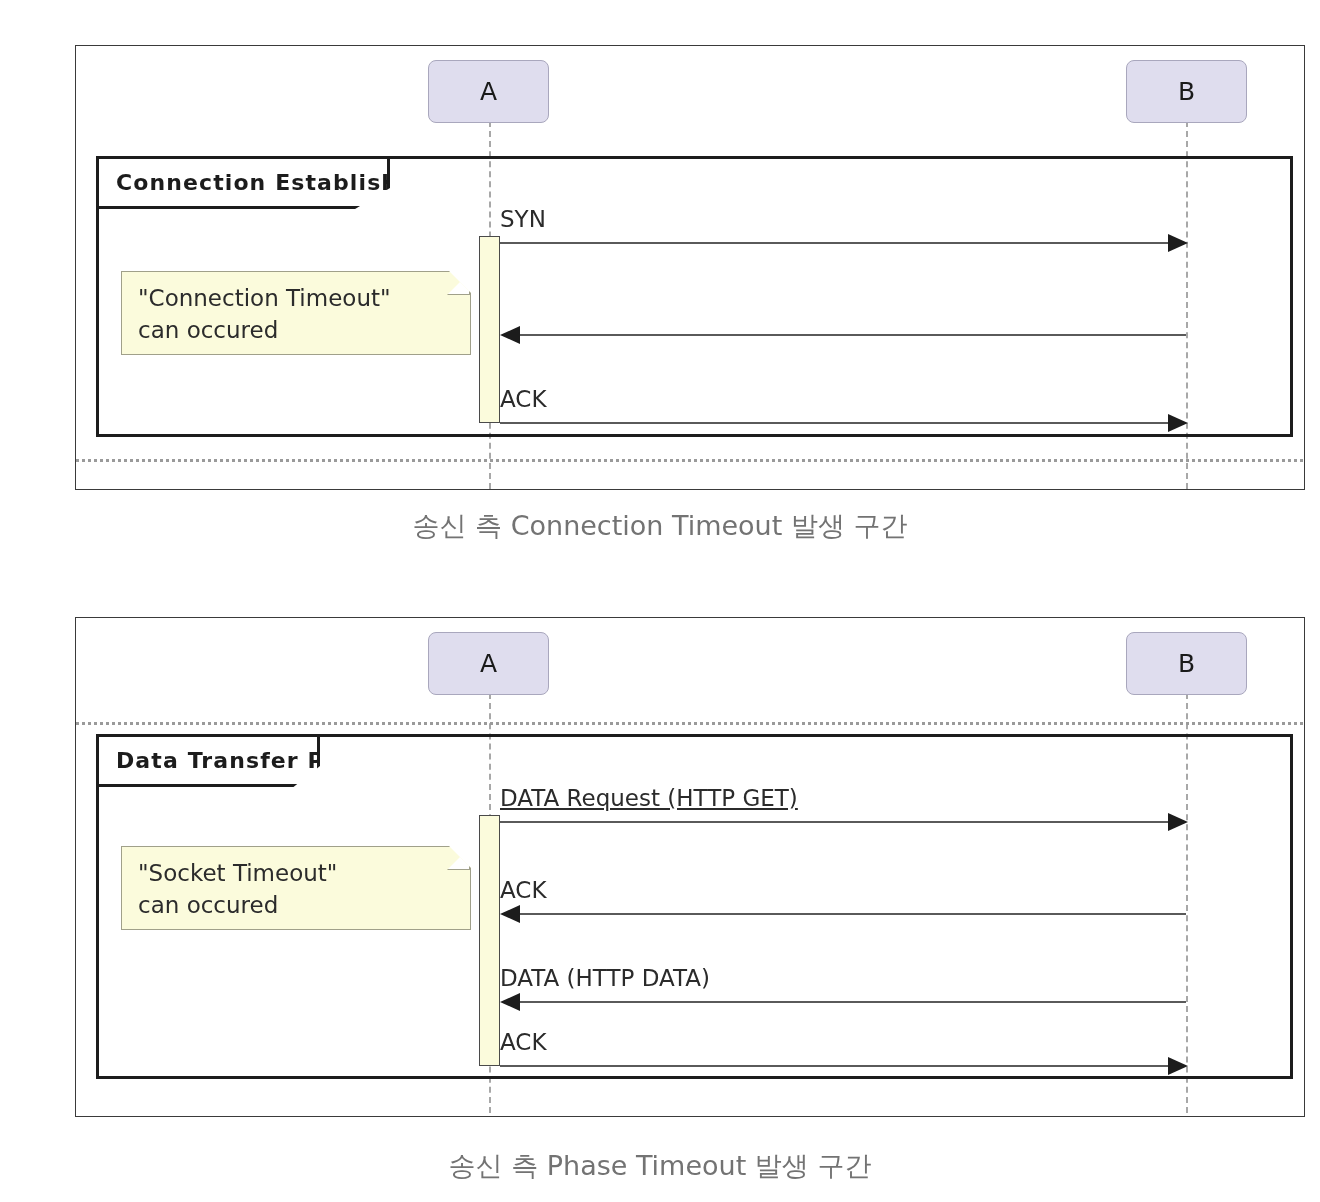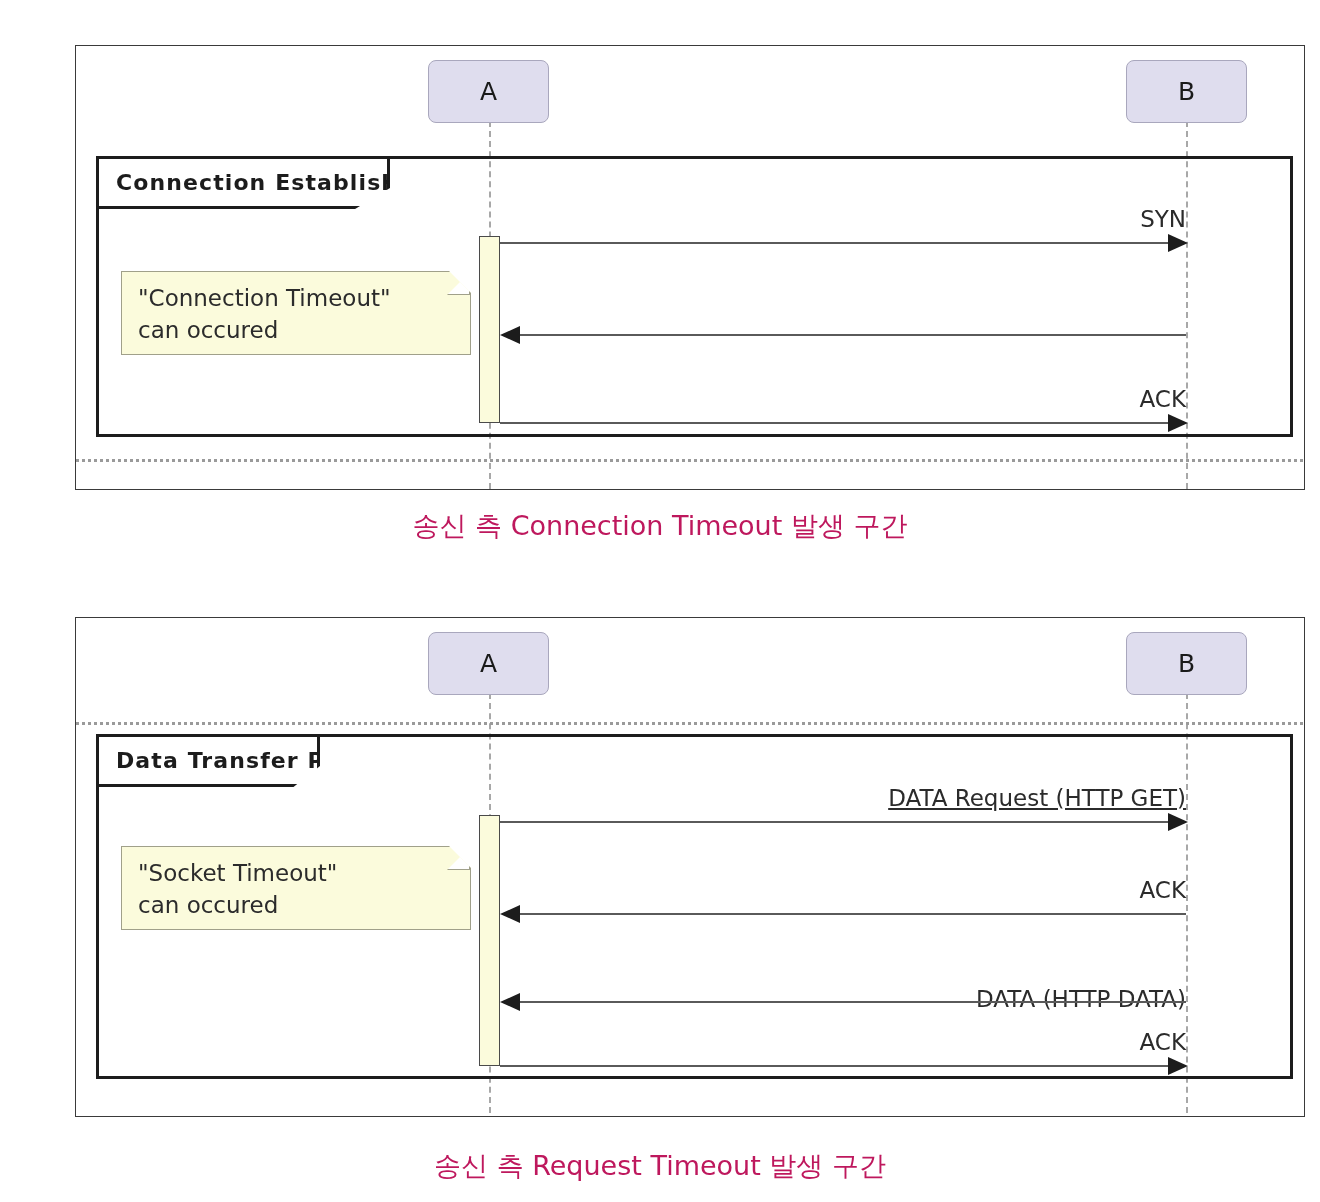--- a/index.html
+++ b/index.html
@@ -141,7 +141,7 @@
     font-size: 23px;
     color: #2b2b2b;
     font-family: "DejaVu Sans", sans-serif;
-    text-align: right;
+    text-align: left;
     white-space: nowrap;
   }
 

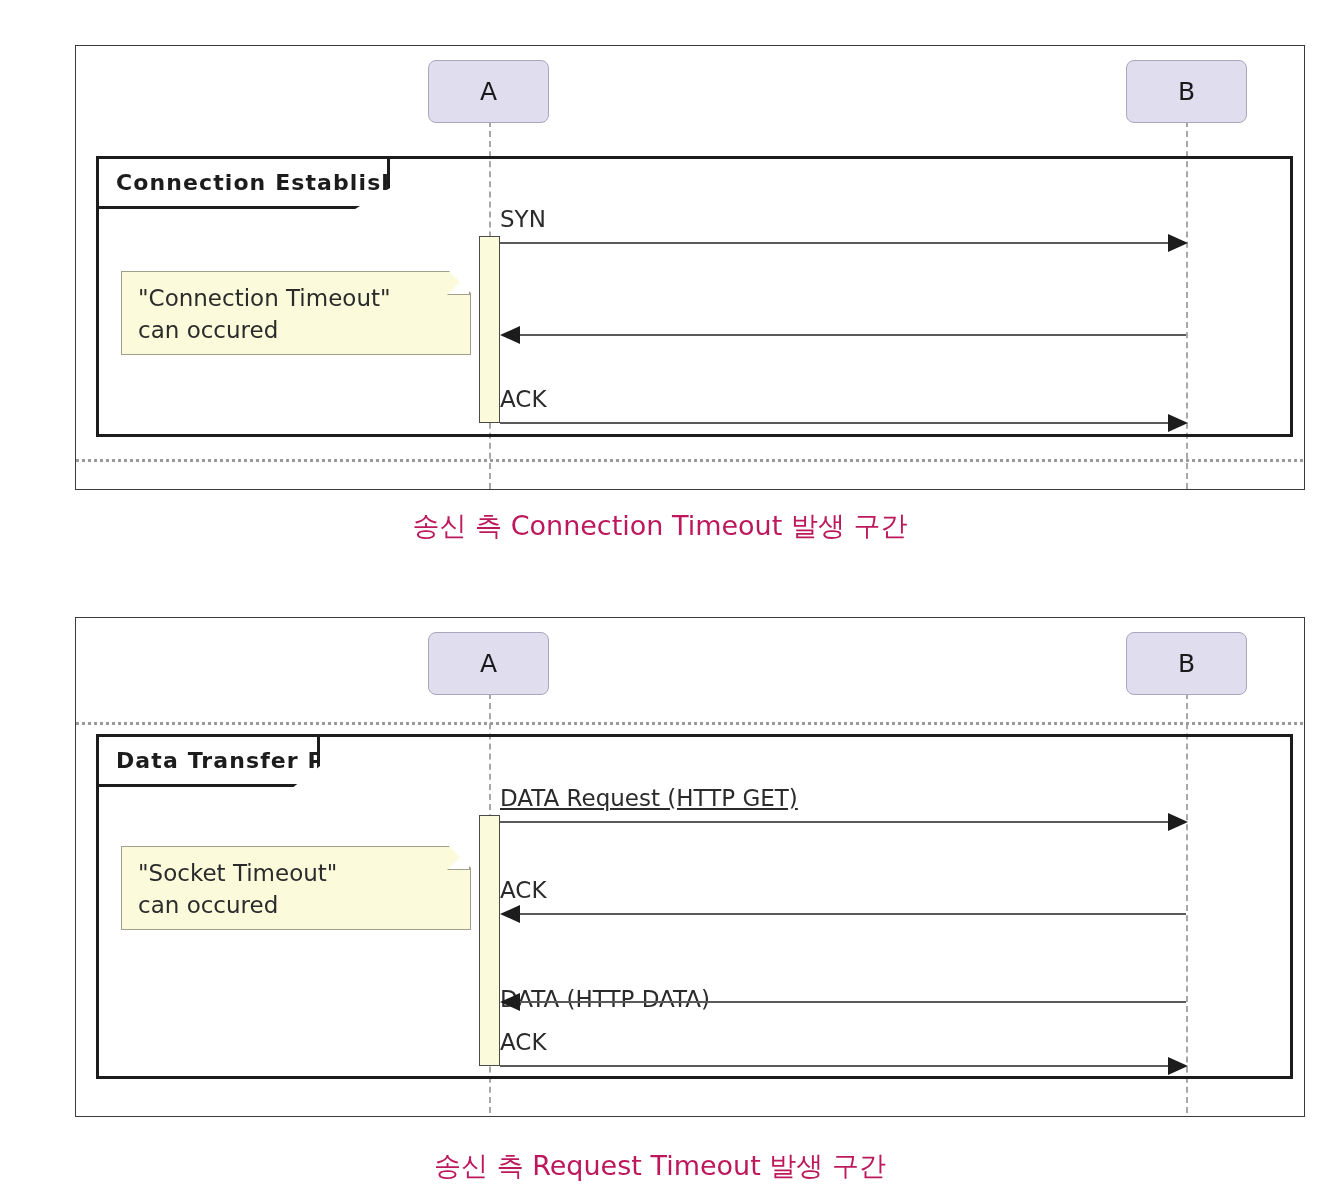--- a/index.html
+++ b/index.html
@@ -158,7 +158,7 @@
     width: 1320px;
     text-align: center;
     font-size: 27px;
-    color: #be185d;
+    color: #737373;
     font-family: "DejaVu Sans", sans-serif;
   }
 </style>

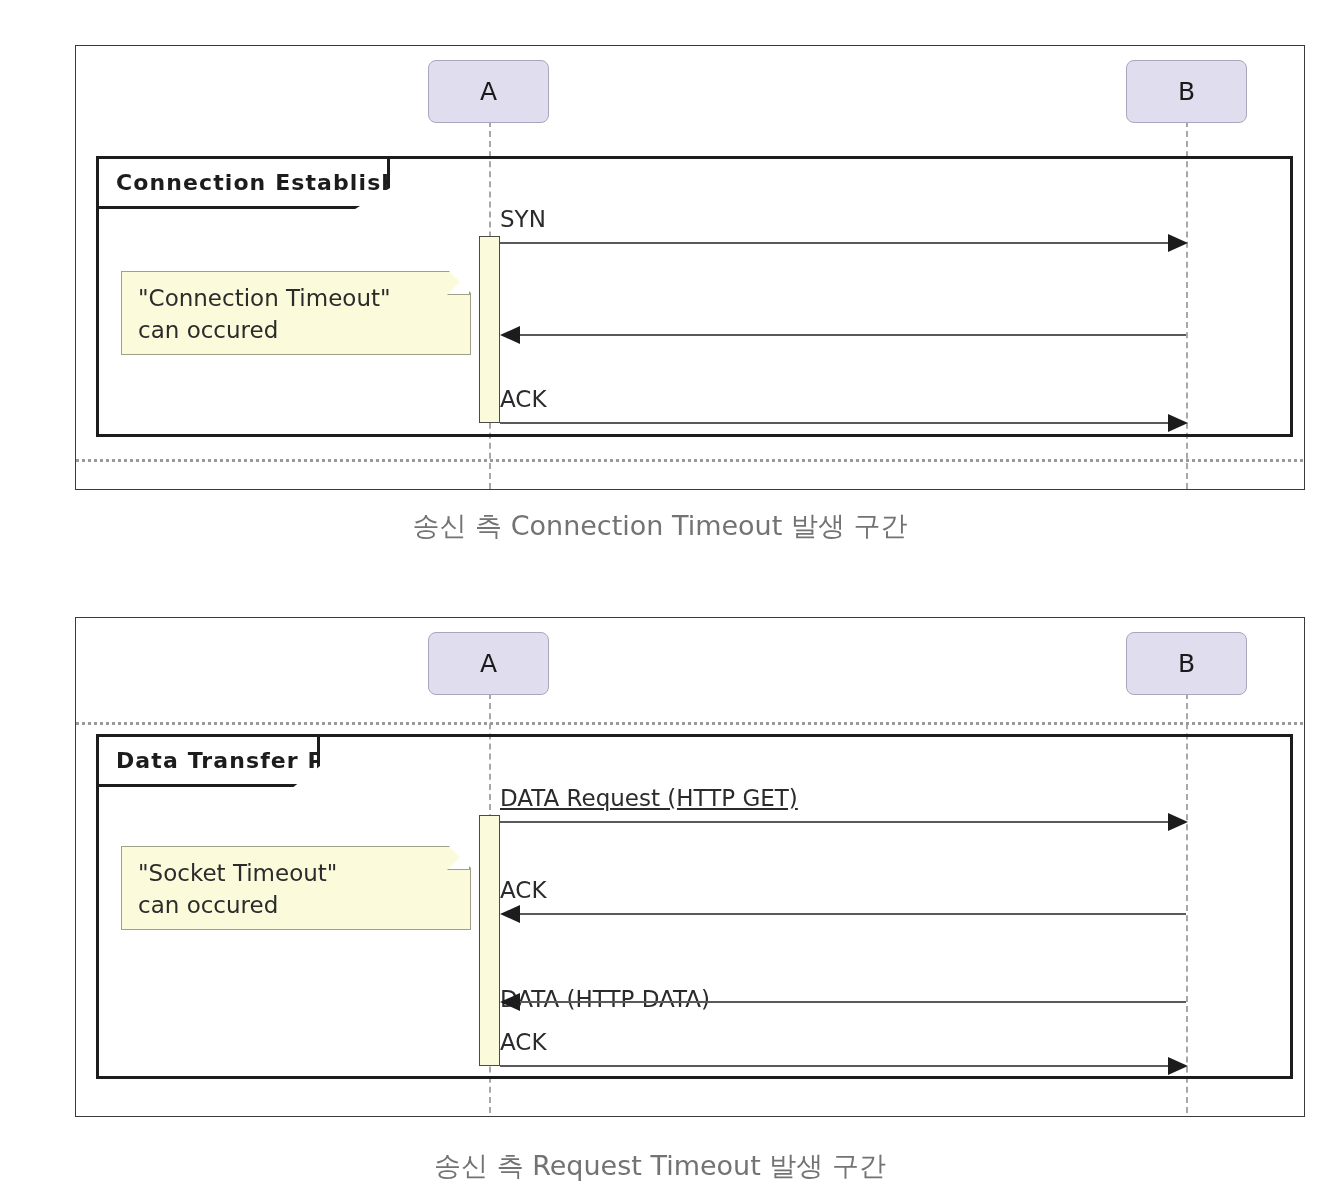--- a/index.html
+++ b/index.html
@@ -237,7 +237,7 @@
     <div class="msg-line" style="left:434px; top:295px; width:676px;"></div>
     <div class="msg-arrow left" style="left:424px; top:287px;"></div>
 
-    <div class="msg-label" style="left:424px; top:347px; width:686px;margin-top:21px;">DATA (HTTP DATA)</div>
+    <div class="msg-label" style="left:424px; top:347px; width:686px;">DATA (HTTP DATA)</div>
     <div class="msg-line" style="left:434px; top:383px; width:676px;"></div>
     <div class="msg-arrow left" style="left:424px; top:375px;"></div>
 

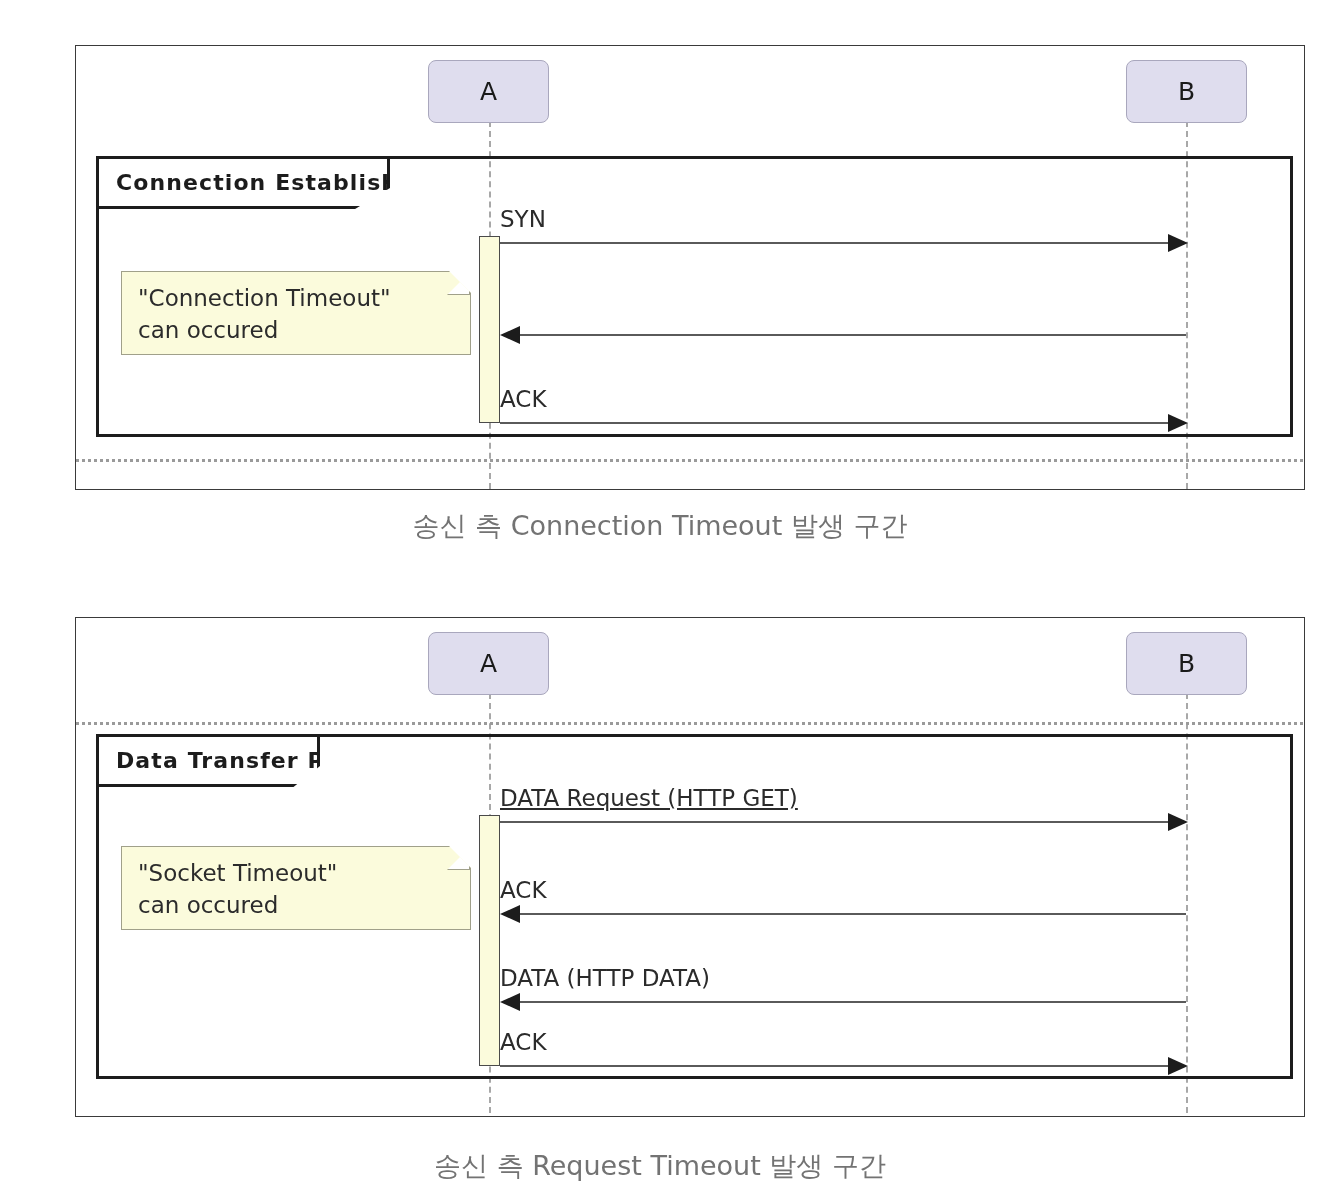--- a/index.html
+++ b/index.html
@@ -249,7 +249,7 @@
   <div class="participant" style="left:428px; top:32px; width:121px; height:63px;">A</div>
   <div class="participant" style="left:1126px; top:32px; width:121px; height:63px;">B</div>
 
-  <div class="caption" style="top:548px;">송신 측 Request Timeout 발생 구간</div>
+  <div class="caption" style="top:548px;">송신 측 Phase Timeout 발생 구간</div>
 </div>
 
 </body></html>

